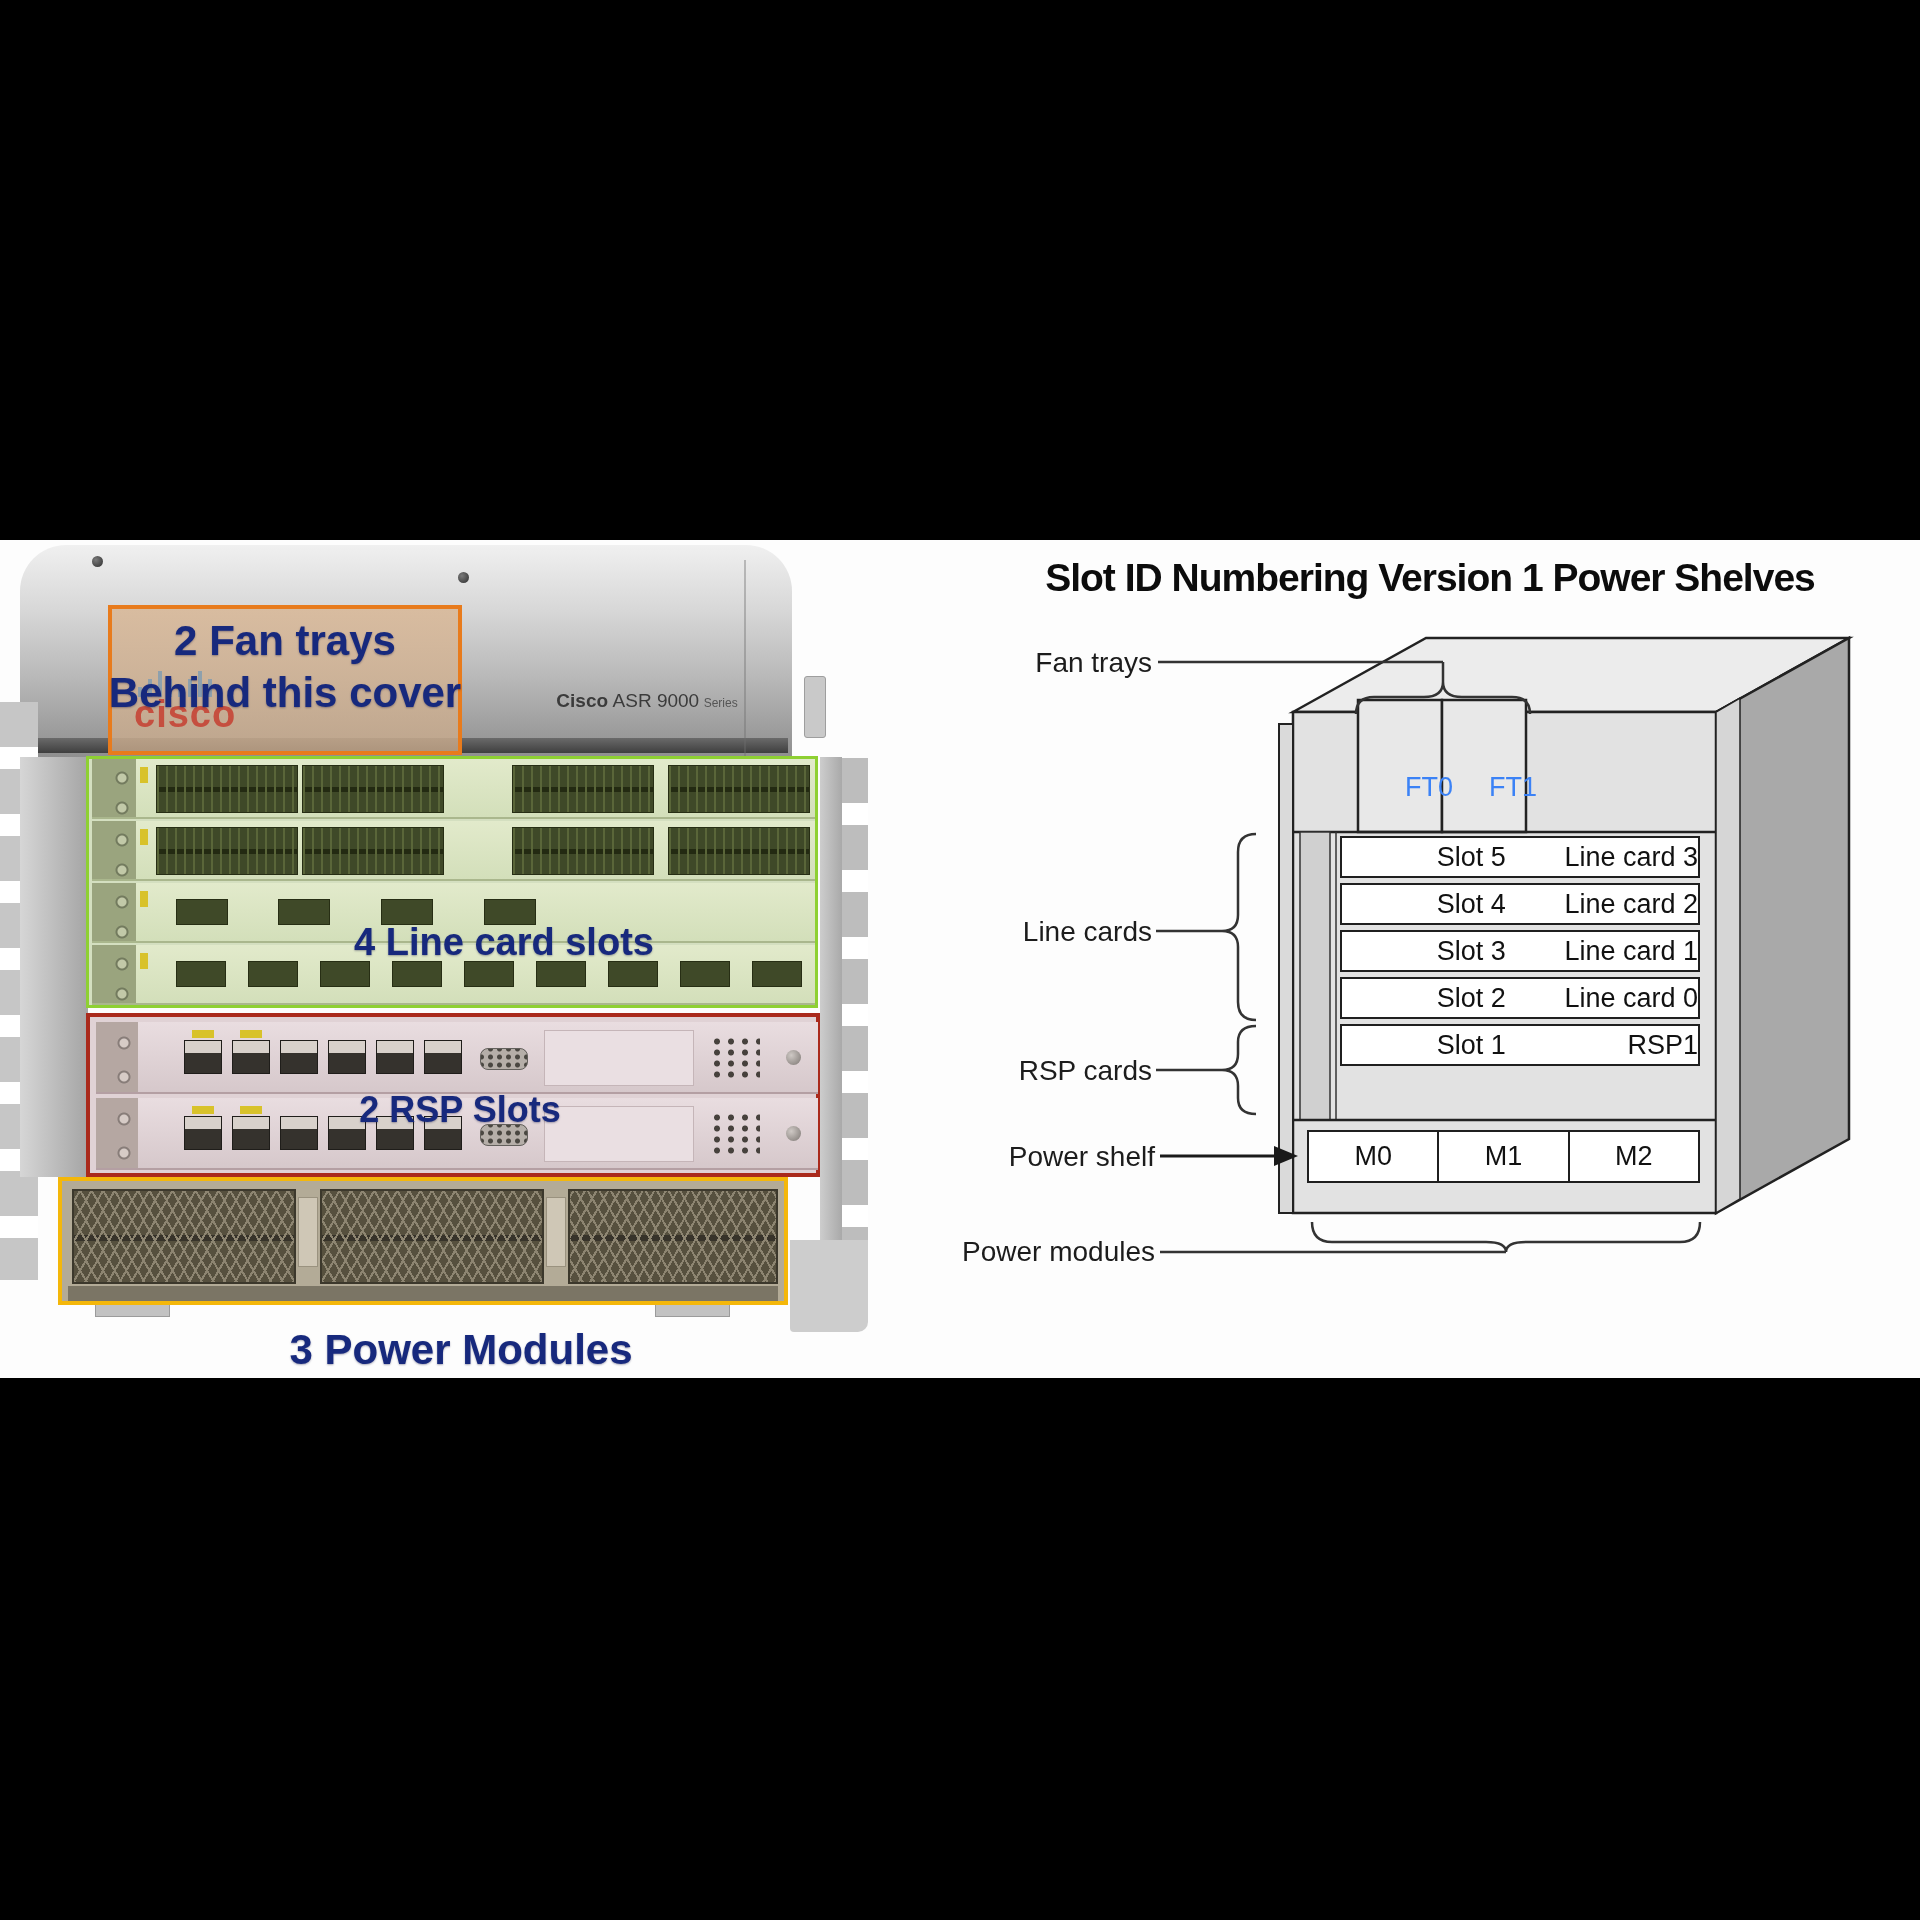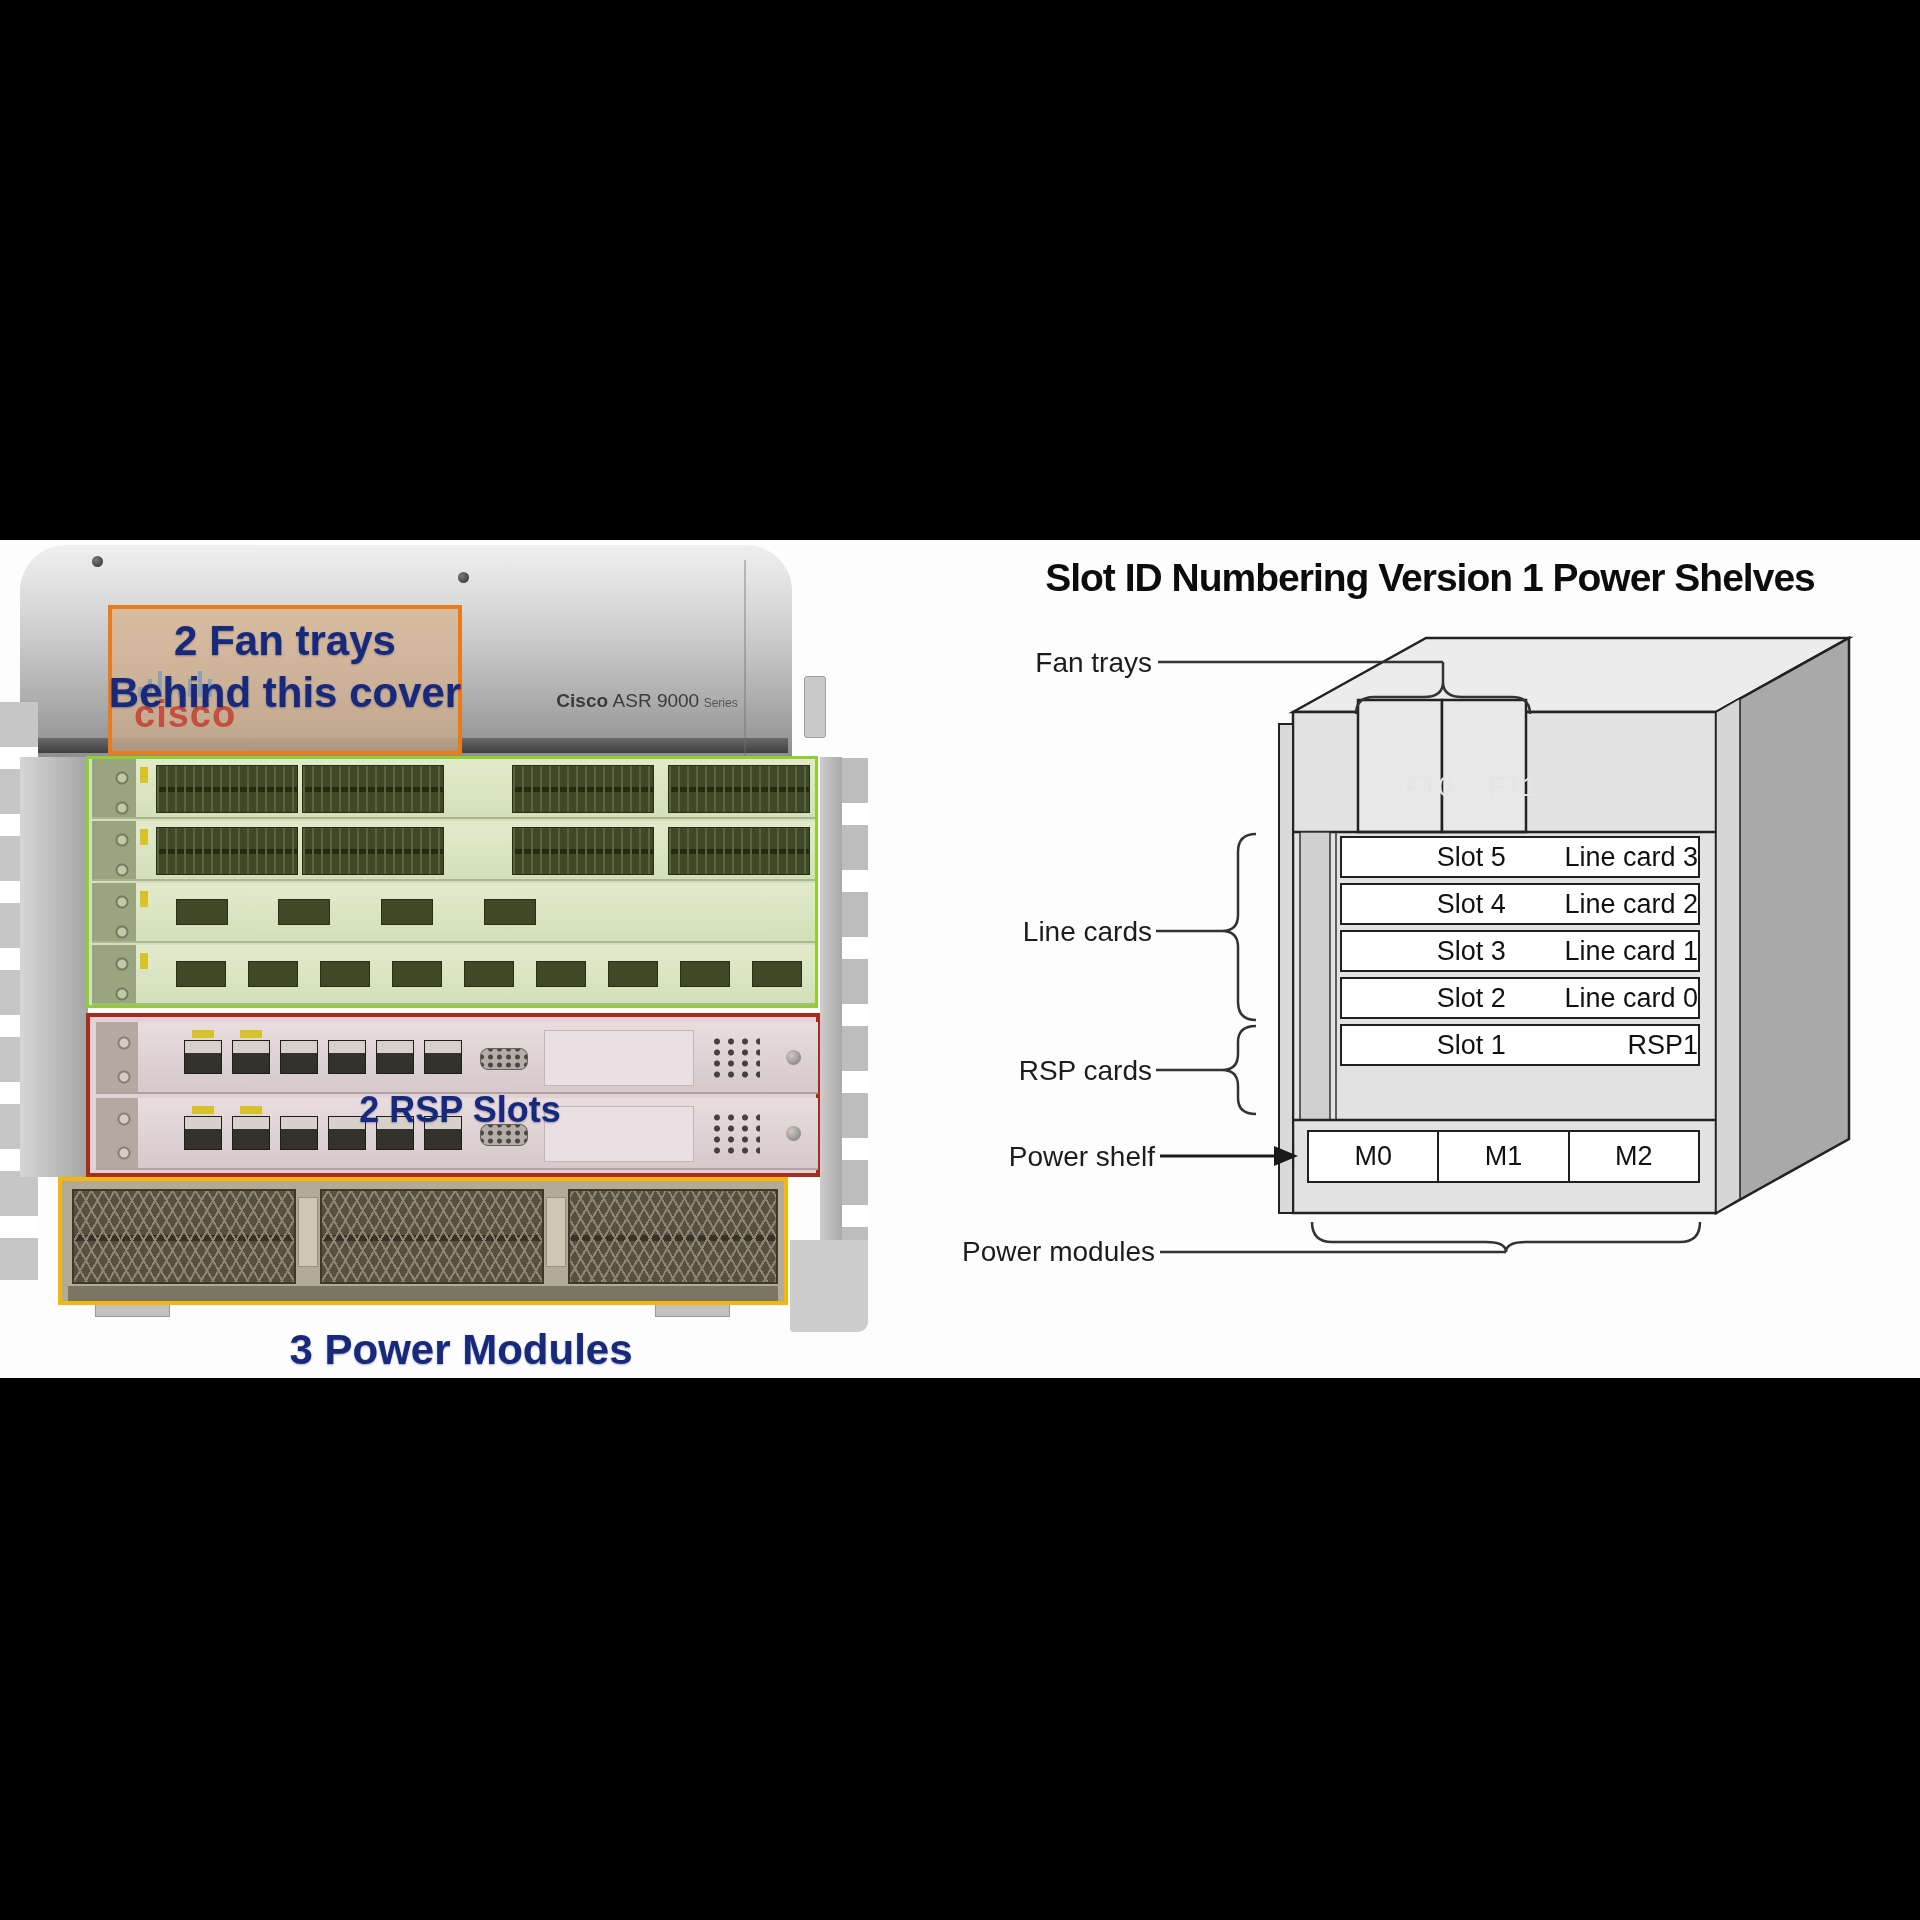--- a/index.html
+++ b/index.html
@@ -101,7 +101,7 @@
   .shelf .cell{flex:1;border-right:2.5px solid #1f1f1f;display:flex;align-items:center;
         justify-content:center;font-size:27px;color:#111;position:static !important;}
   .shelf .cell:last-child{border-right:none;}
-  .ft{width:80px;height:32px;text-align:center;font-size:27px;color:#e5e5e5;padding-left:45px;}
+  .ft{width:80px;height:32px;text-align:center;font-size:27px;color:#3b82f6;padding-left:45px;}
   svg{position:absolute;left:0;top:0;}
 </style>
 </head>

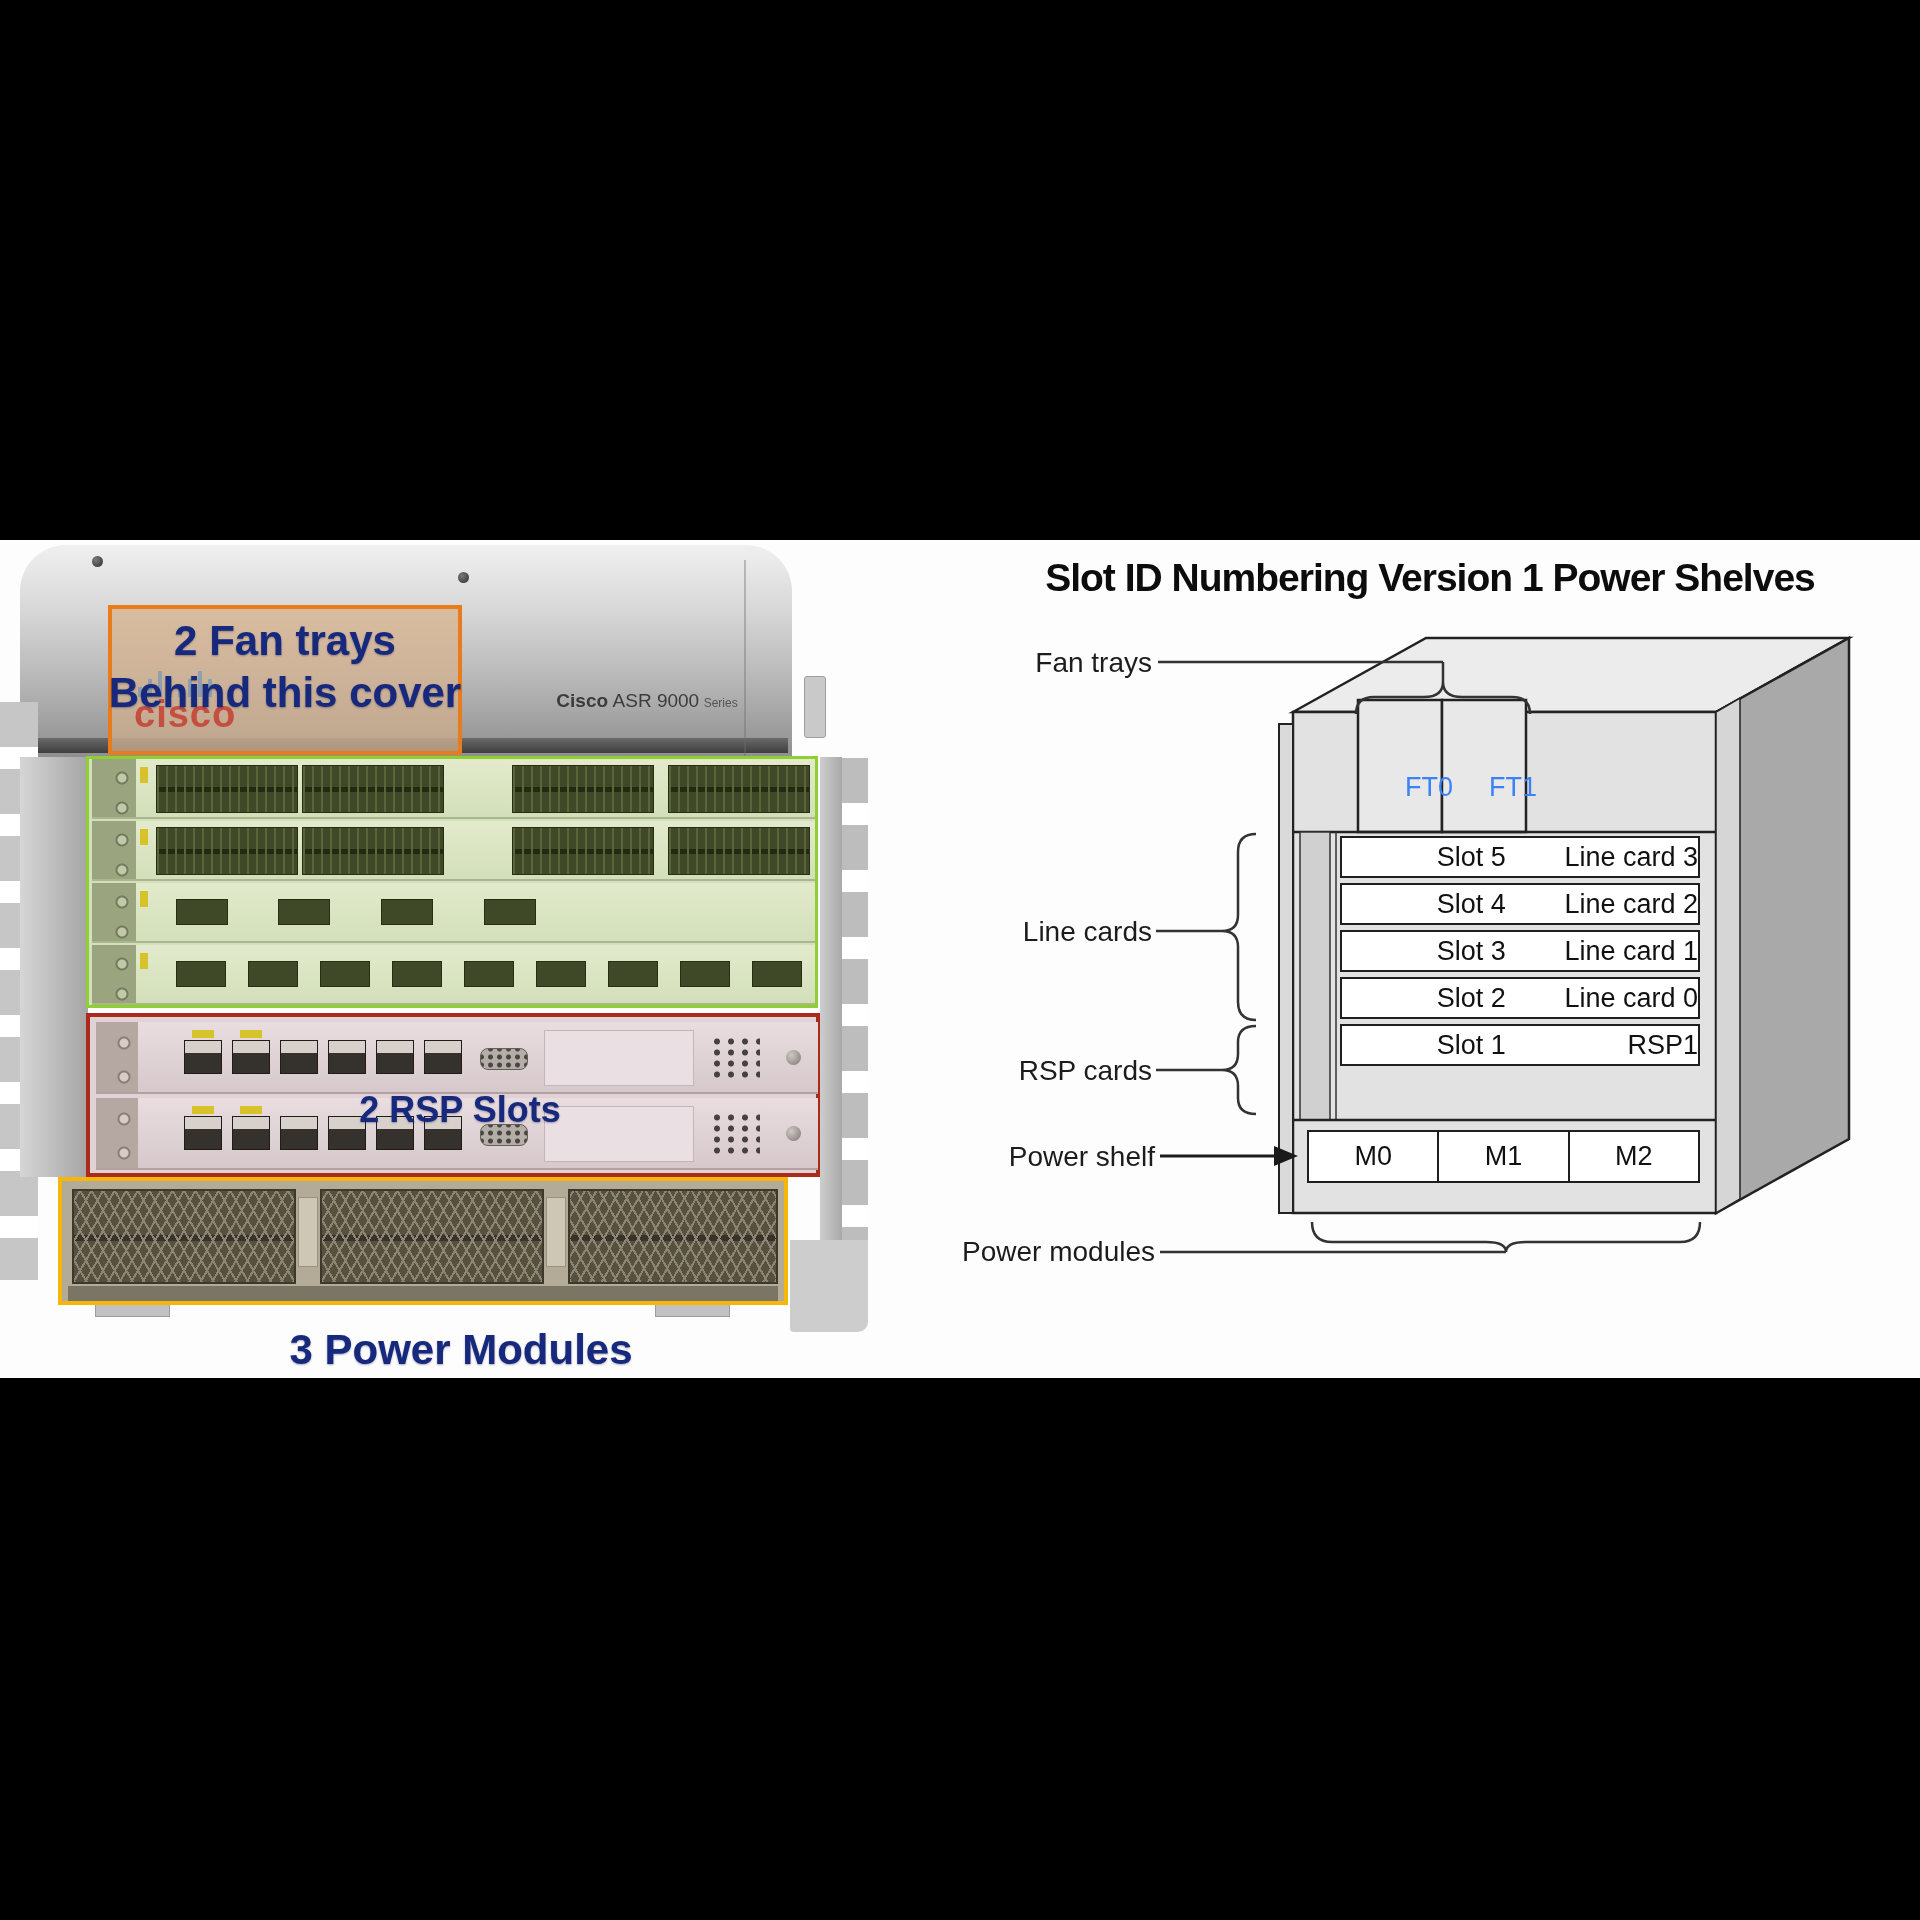--- a/index.html
+++ b/index.html
@@ -167,6 +167,7 @@
           <div class="block" style="left: 660px; top: 16px; width: 50px; height: 26px;"></div>
         </div>
       </div>
+    <div class="navy lcText">4 Line card slots</div>
   </div>
 
   <div class="boxRed">

